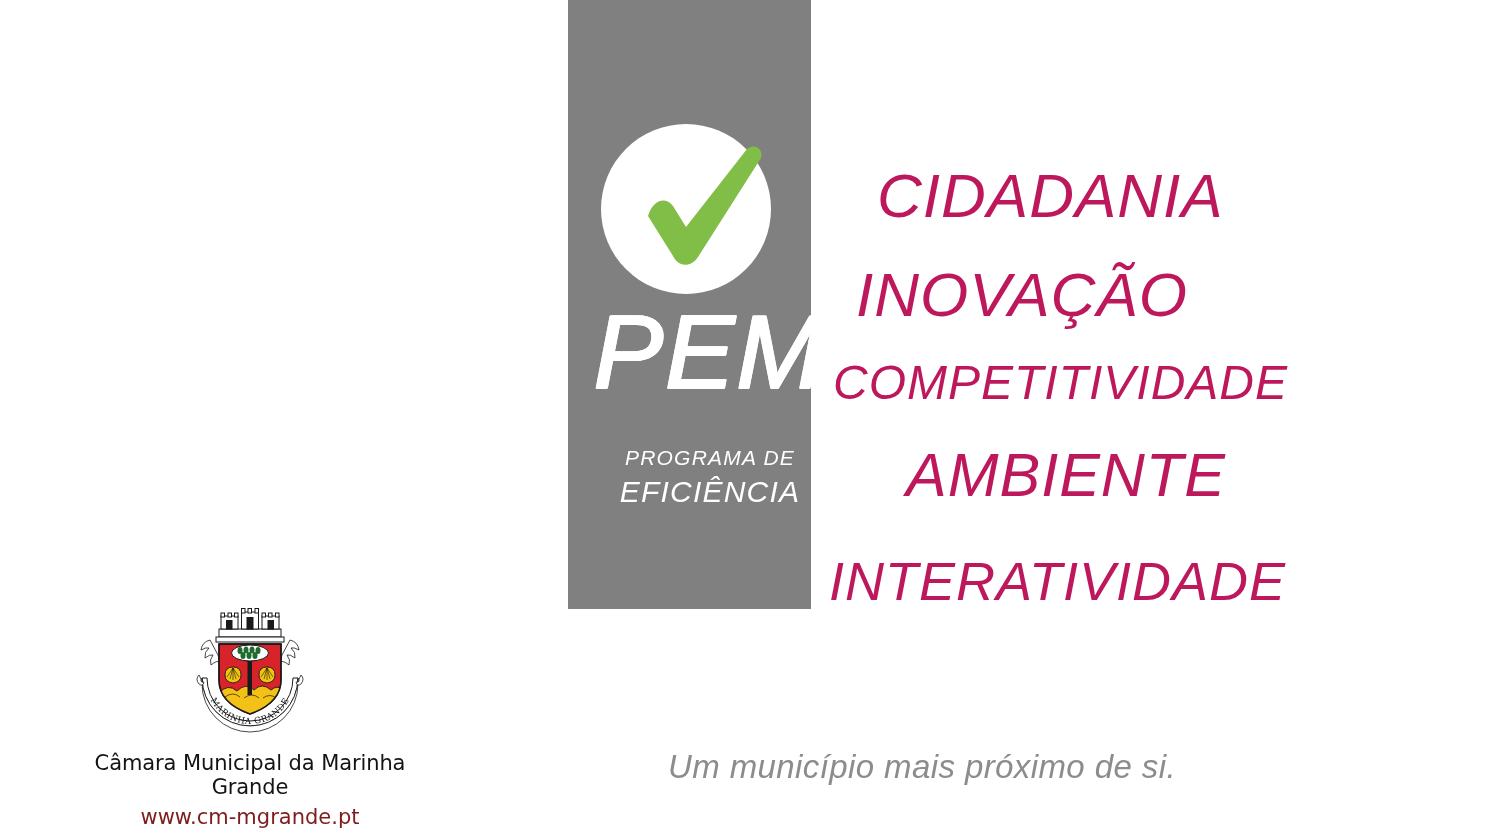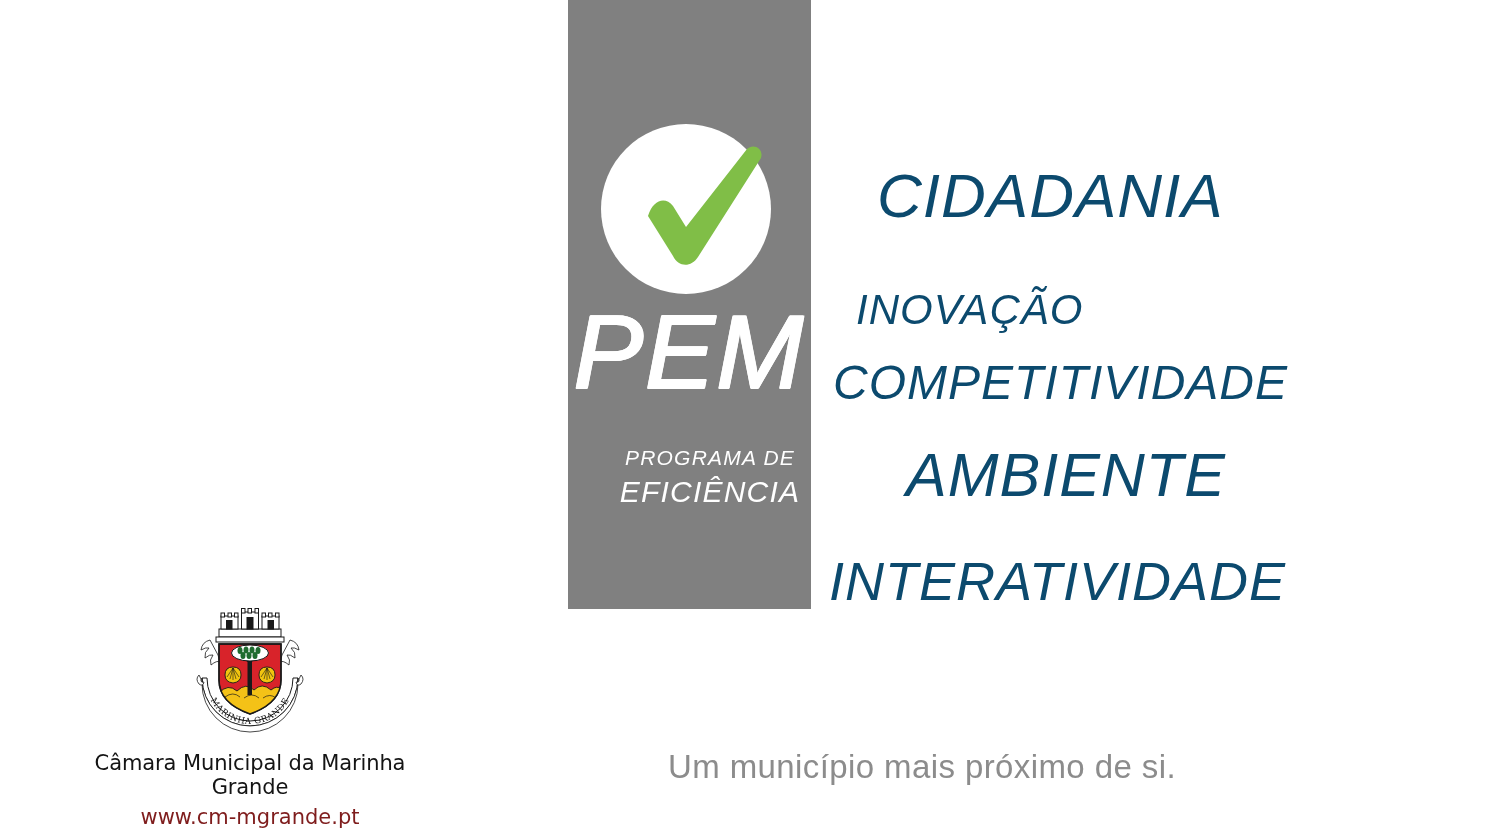--- a/index.html
+++ b/index.html
@@ -90,7 +90,7 @@
   
   .kw {
     position: absolute;
-    color: #0c4a6e;
+    color: #be185d;
     font-family: "Liberation Sans", sans-serif;
     font-style: italic;
     font-weight: 400;

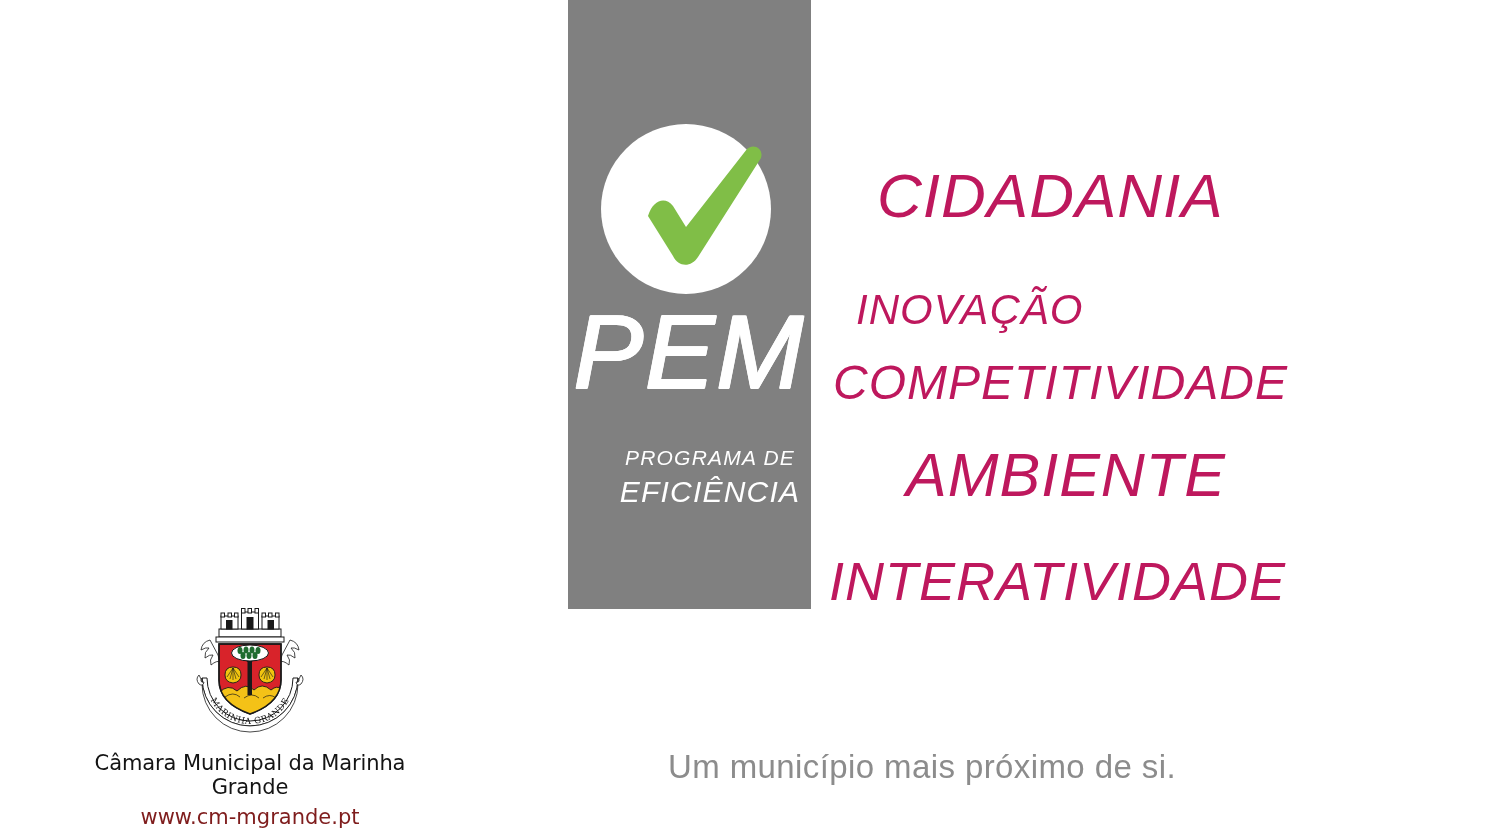--- a/index.html
+++ b/index.html
@@ -53,7 +53,7 @@
   
   #pem-word {
     position: absolute;
-    left: 568px;
+    left: 588px;
     top: 300px;
     width: 243px;
     text-align: center;

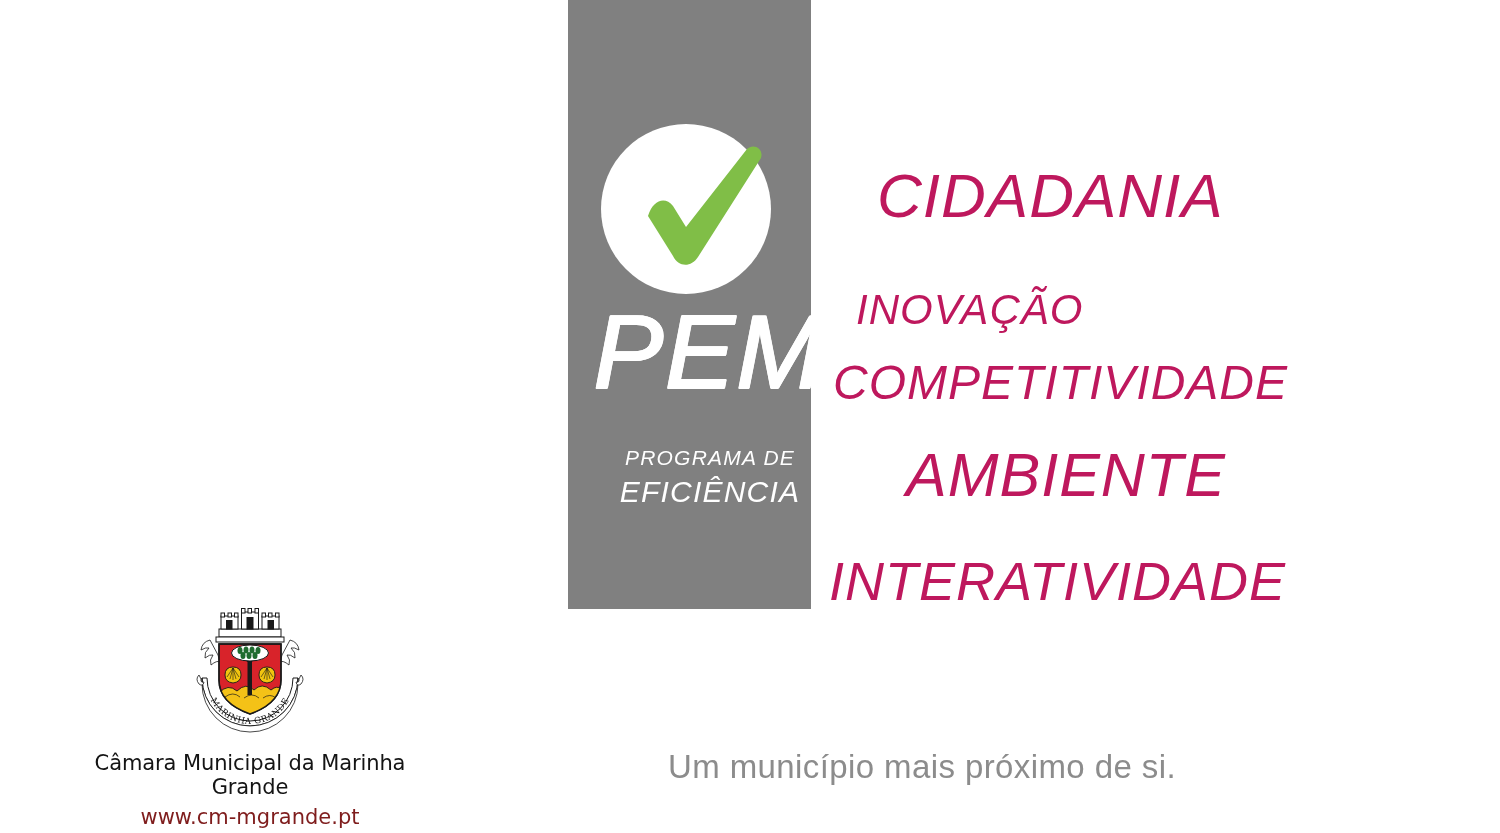--- a/index.html
+++ b/index.html
@@ -97,7 +97,7 @@
     white-space: nowrap;
   }
   #kw-0 { left: 877px;  top: 160px; font-size: 62px; letter-spacing: 1px; }
-  #kw-1 { left: 856px;  top: 259px; font-size: 42px; letter-spacing: 1px; margin-top: 27px; }
+  #kw-1 { left: 856px;  top: 259px; font-size: 62px; letter-spacing: 1px; }
   #kw-2 { left: 833px;  top: 355px; font-size: 48px; letter-spacing: 1px; }
   #kw-3 { left: 906px;  top: 440px; font-size: 61px; letter-spacing: 1px; }
   #kw-4 { left: 829px;  top: 550px; font-size: 54px; letter-spacing: 1px; }

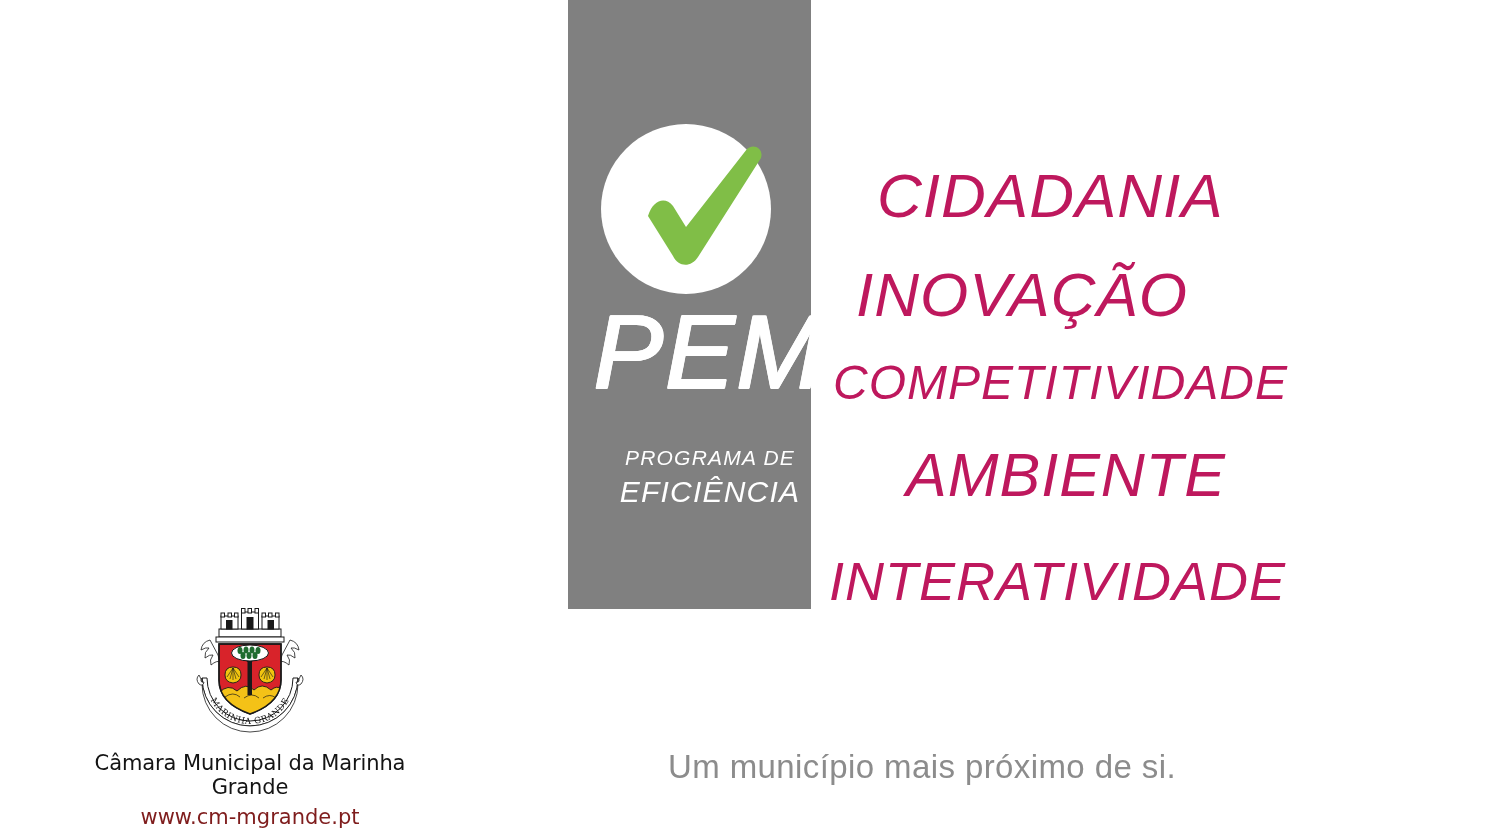--- a/index.html
+++ b/index.html
@@ -111,6 +111,7 @@
     text-align: center;
     color: #8c8c8c;
     font-size: 33px;
+    font-style: italic;
     font-weight: 300;
     letter-spacing: 0.4px;
   }

